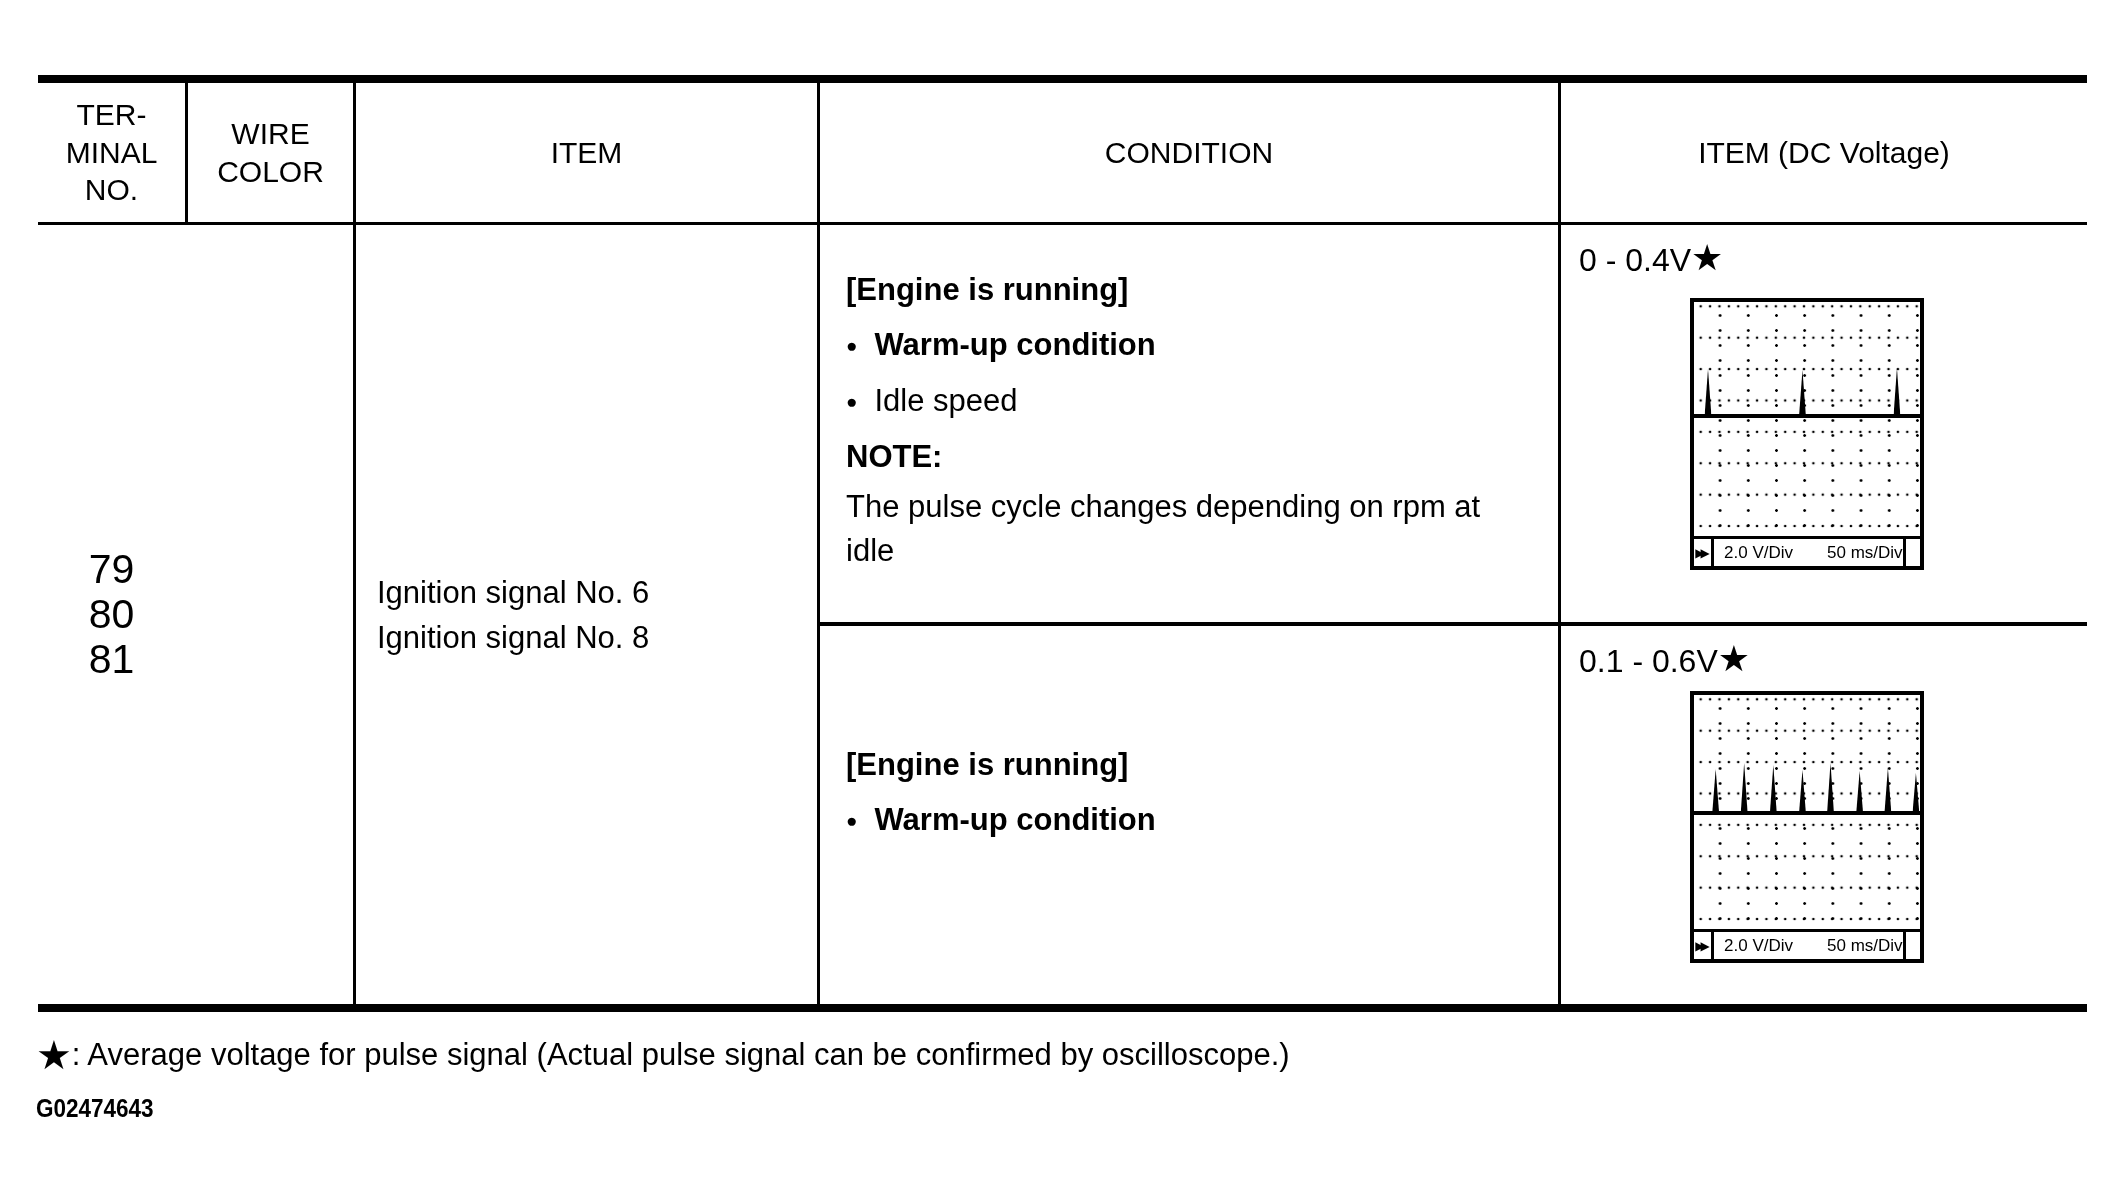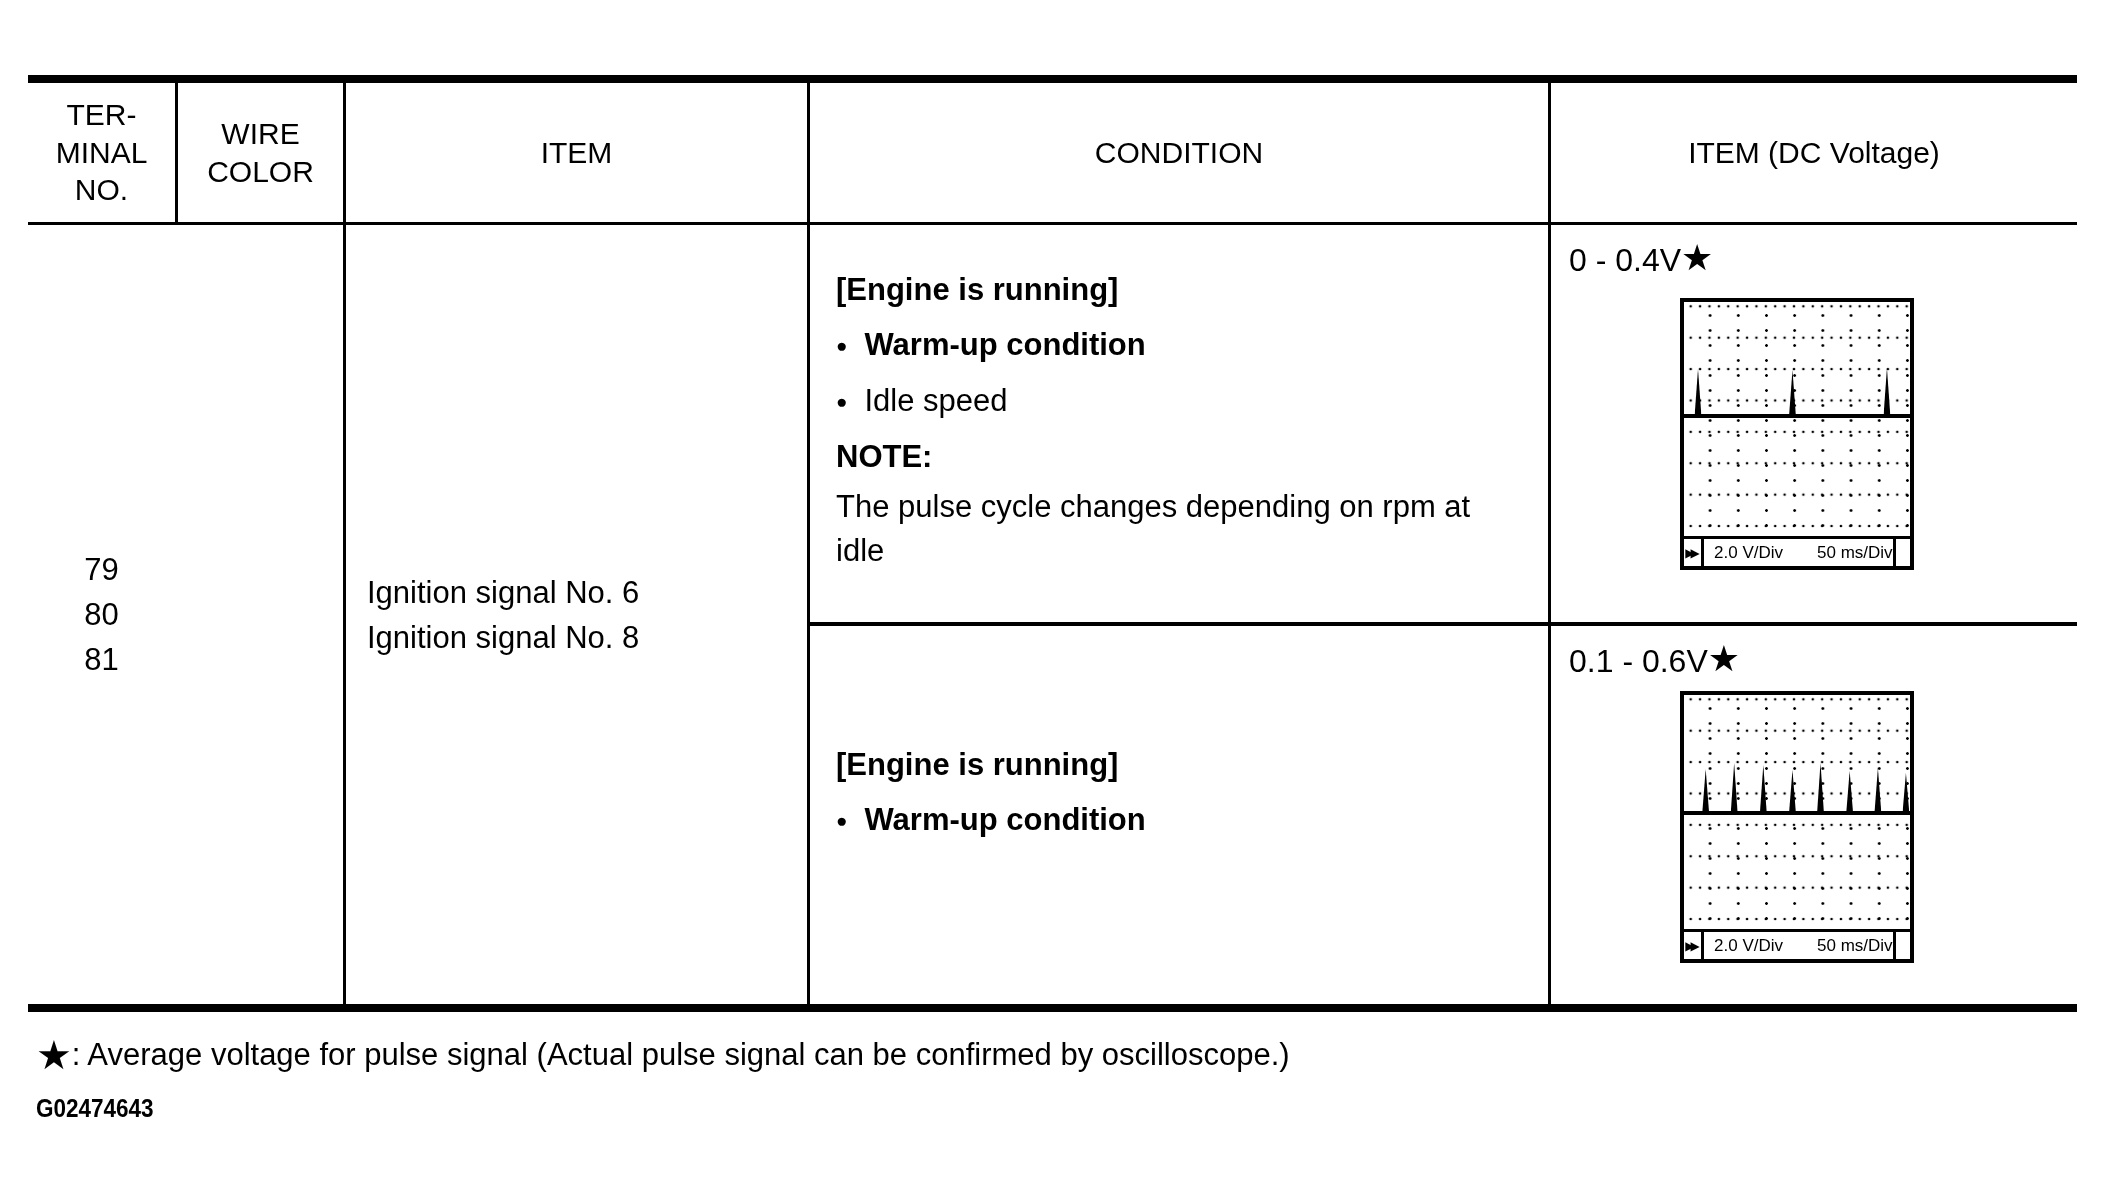--- a/index.html
+++ b/index.html
@@ -12,7 +12,7 @@
 
   
   .vtable {
-    position:absolute; left:28px; top:75px; width:2049px;
+    position:absolute; left:38px; top:75px; width:2049px;
     border-top:8px solid #000; border-bottom:8px solid #000;
     display:grid;
     grid-template-columns:147px 168px 464px 741px 529px;

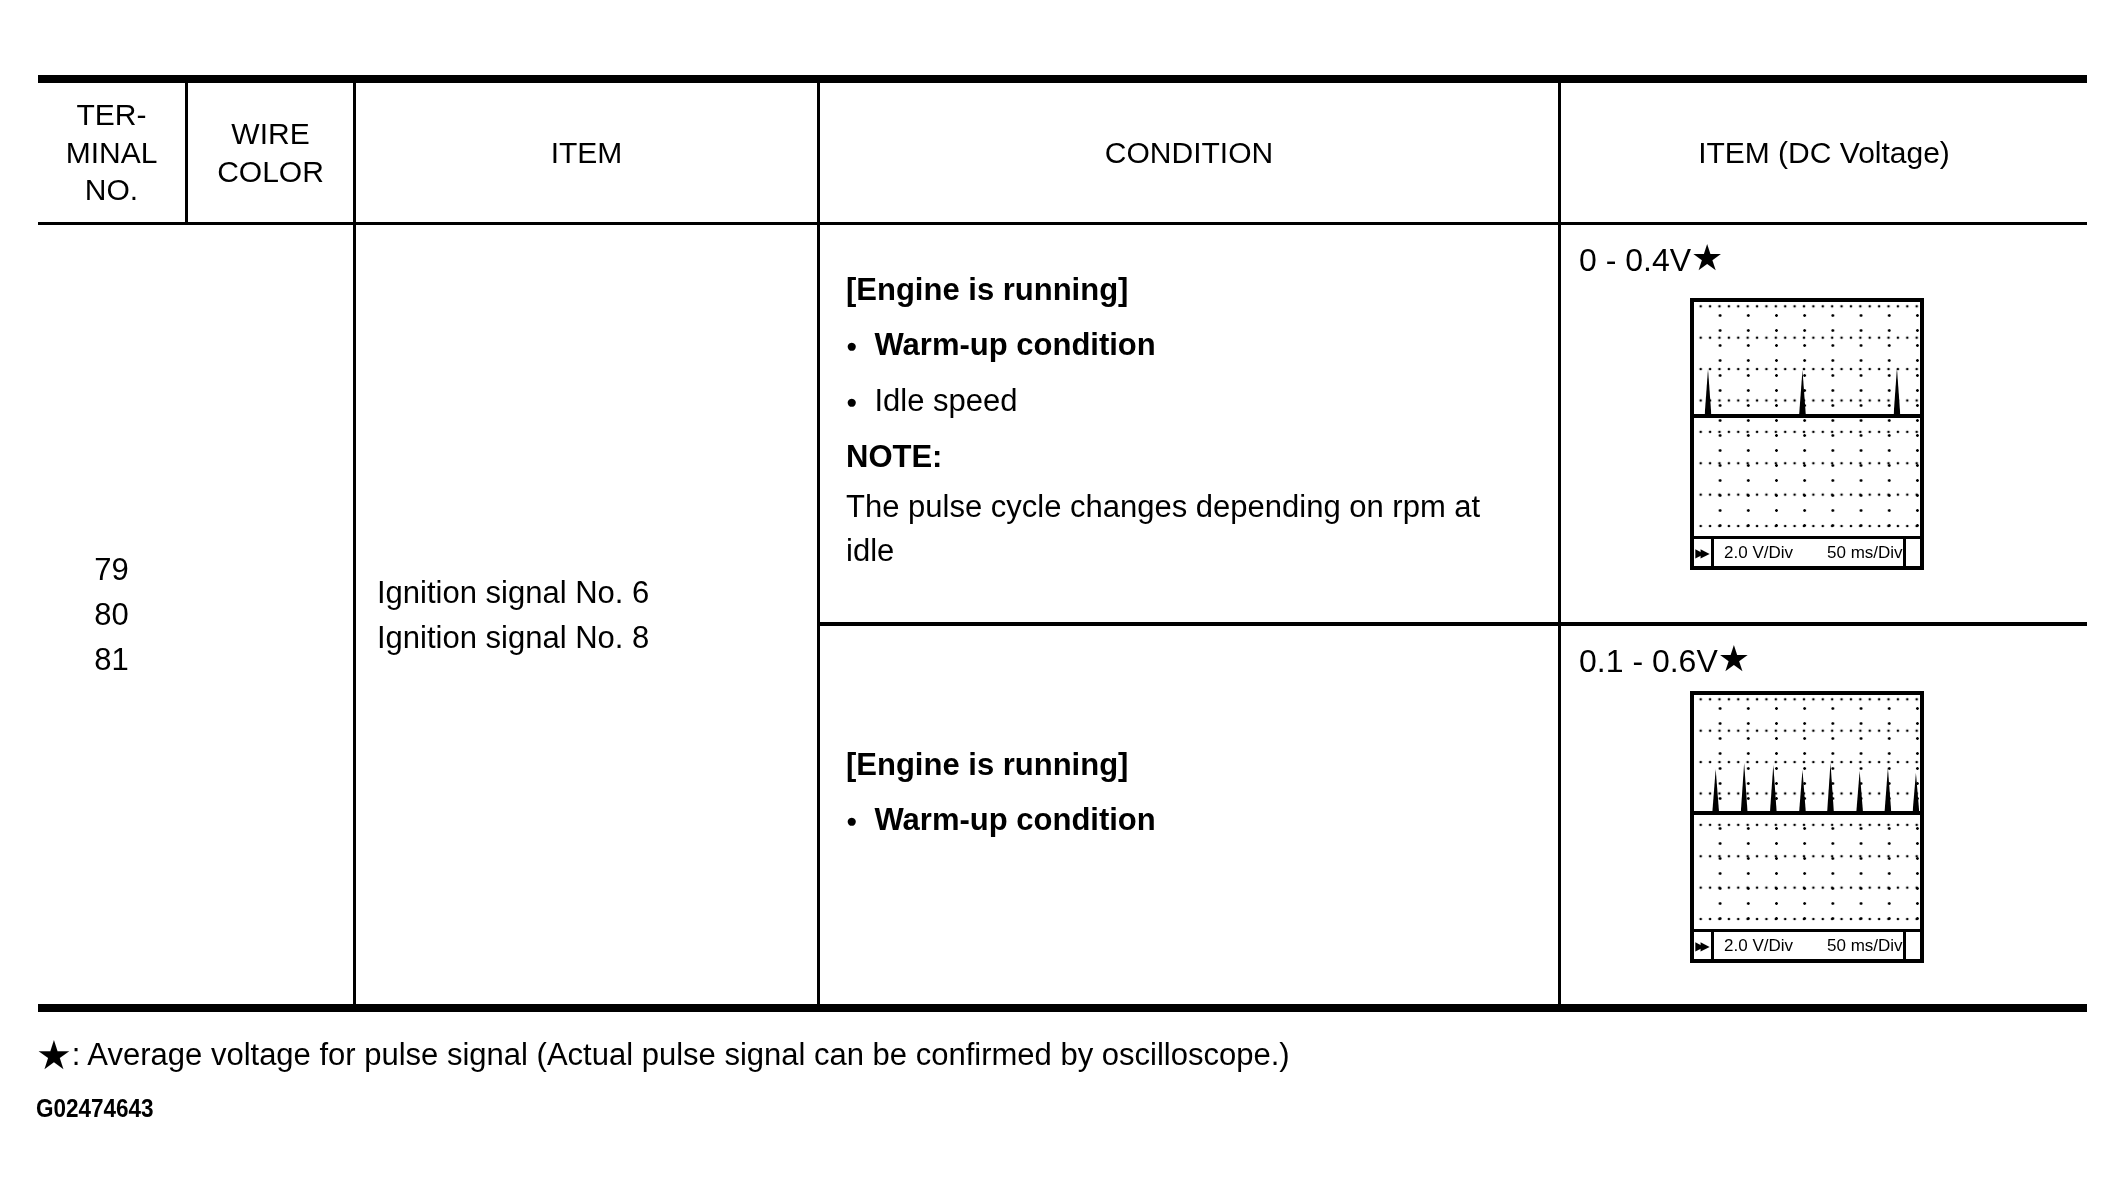--- a/index.html
+++ b/index.html
@@ -30,7 +30,7 @@
   .cell-terminal {
     grid-column:1; display:flex; flex-direction:column;
     justify-content:center; align-items:center;
-    font-size:31px; line-height:45px;
+    font-size:41px; line-height:45px;
   }
   .cell-wire {
     grid-column:2; display:flex; flex-direction:column;

